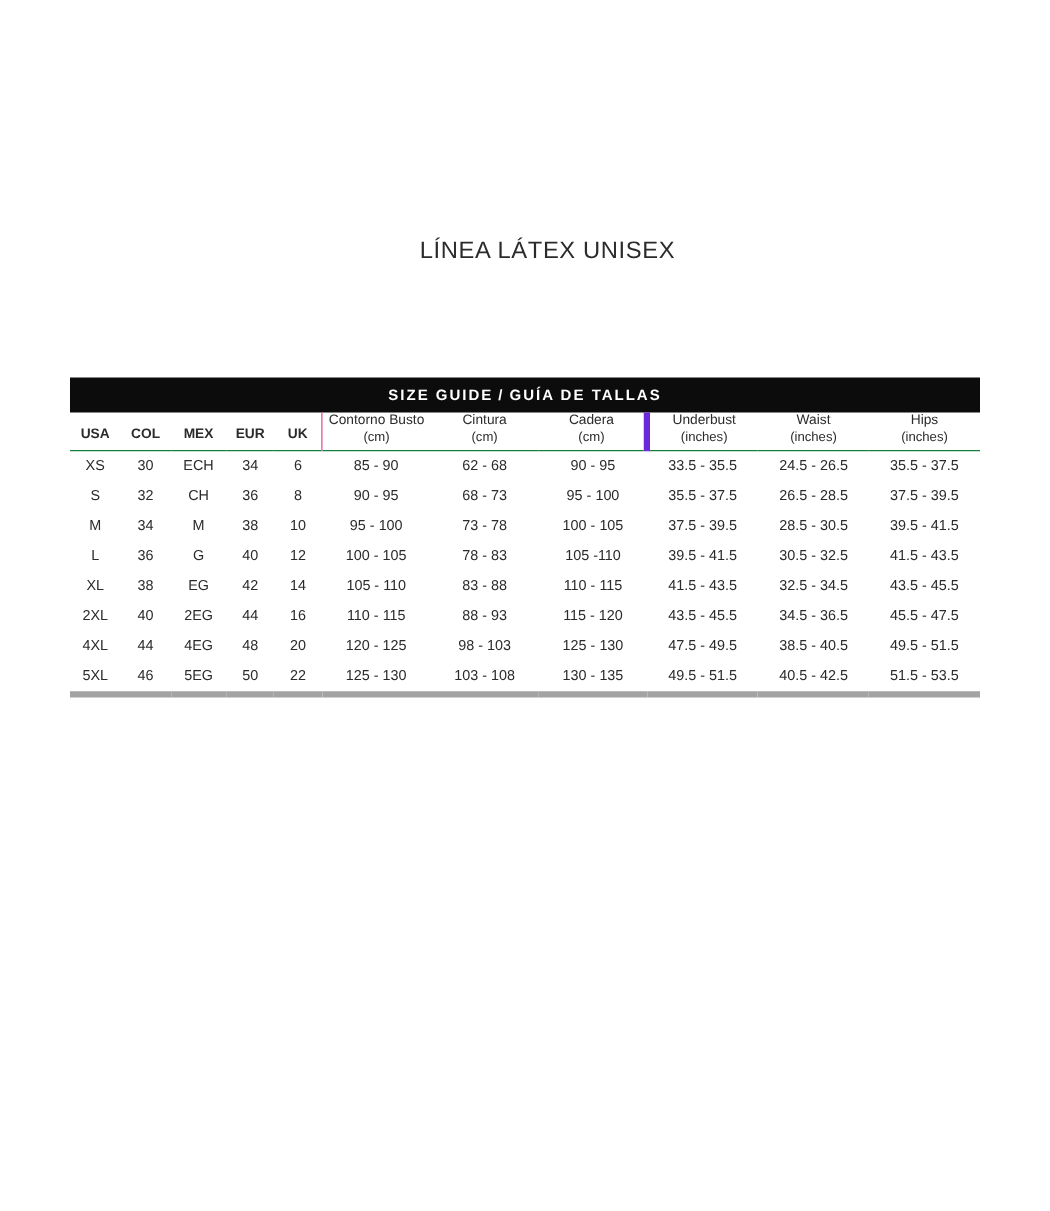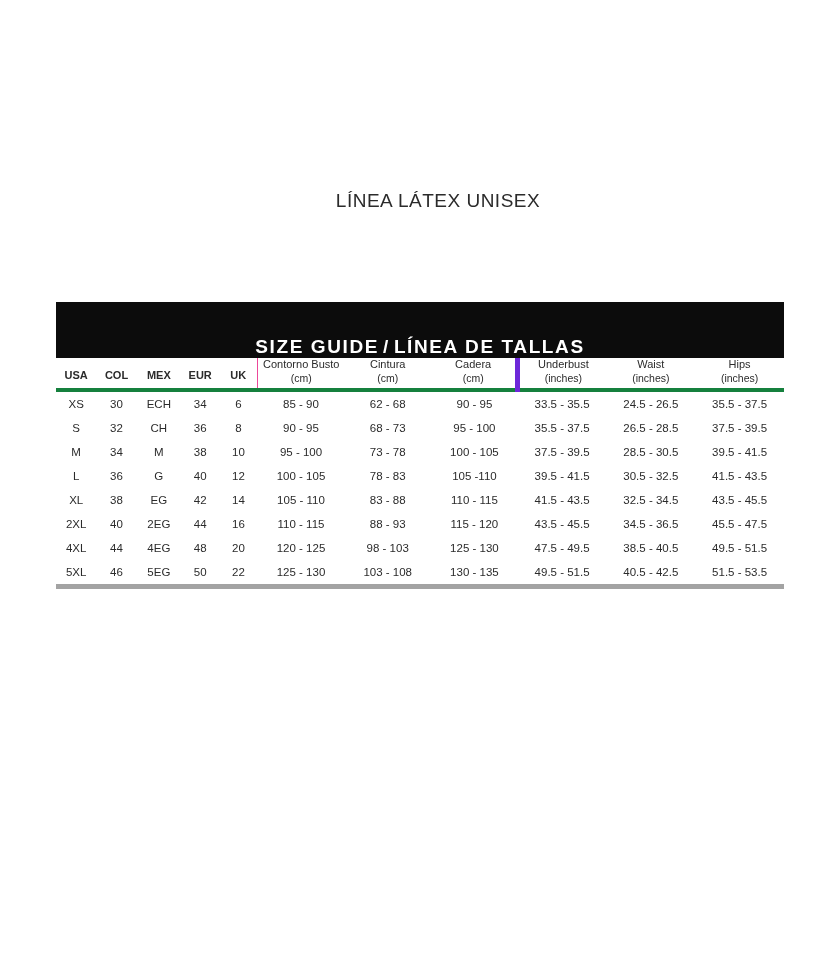--- a/index.html
+++ b/index.html
@@ -41,12 +41,12 @@
   .guide-banner {
     background: #0c0c0c;
     color: #ffffff;
-    height: 56px;
+    height: 28px;
     display: flex;
-    align-items: flex-end;
+    align-items: center;
     justify-content: center;
     letter-spacing: 1.6px;
-    font-size: 19px;
+    font-size: 12px;
     font-weight: bold;
   }
   .banner-sep {

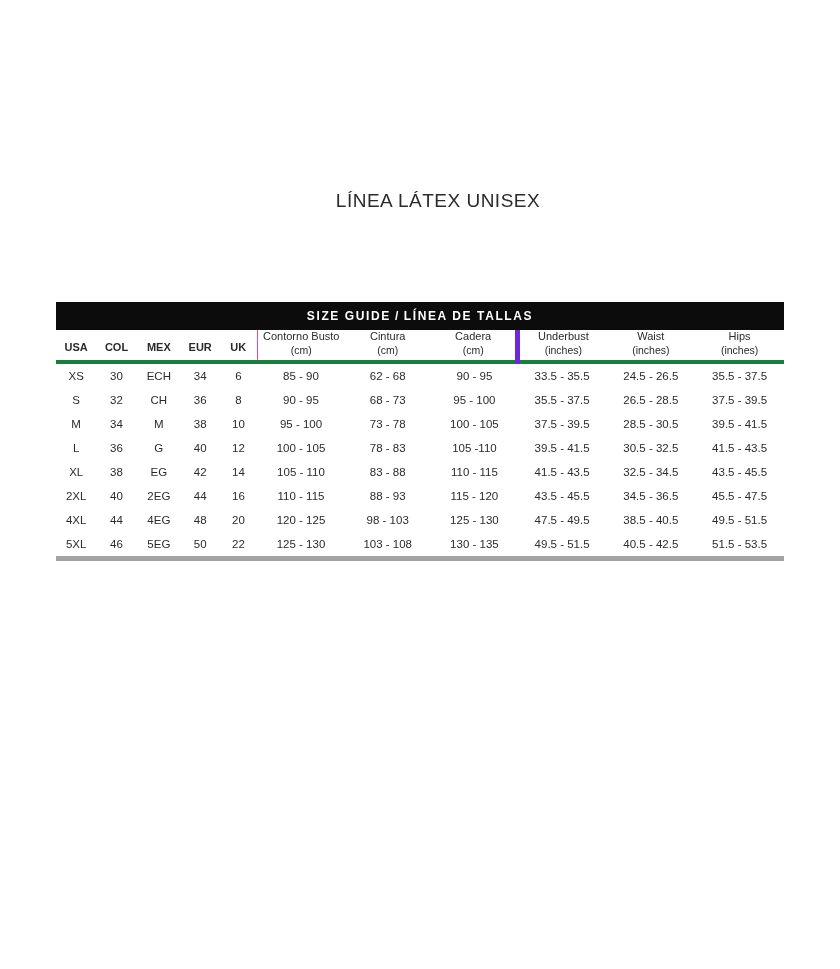--- a/index.html
+++ b/index.html
@@ -131,7 +131,7 @@
     <div class="guide-banner">
       <span>SIZE GUIDE</span>
       <span class="banner-sep">/</span>
-      <span>LÍNEA DE TALLAS</span>
+      <span>GUÍA DE TALLAS</span>
     </div>
 
     <table class="size-table">

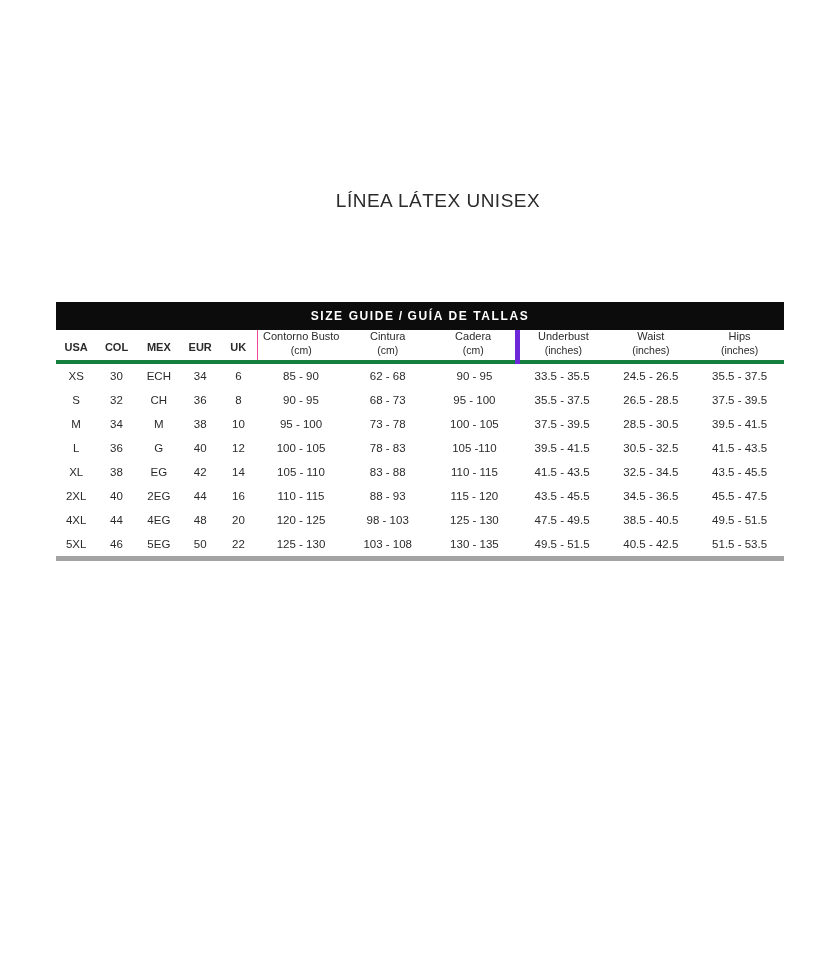--- a/index.html
+++ b/index.html
@@ -93,7 +93,7 @@
     border-top: 1px solid #d9d9d9;
   }
   tbody tr:first-child td {
-    border-top: 4px solid #15803d;
+    border-top: 1px solid #15803d;
   }
   tbody tr:last-child td {
     border-bottom: 5px solid #a3a3a3;

